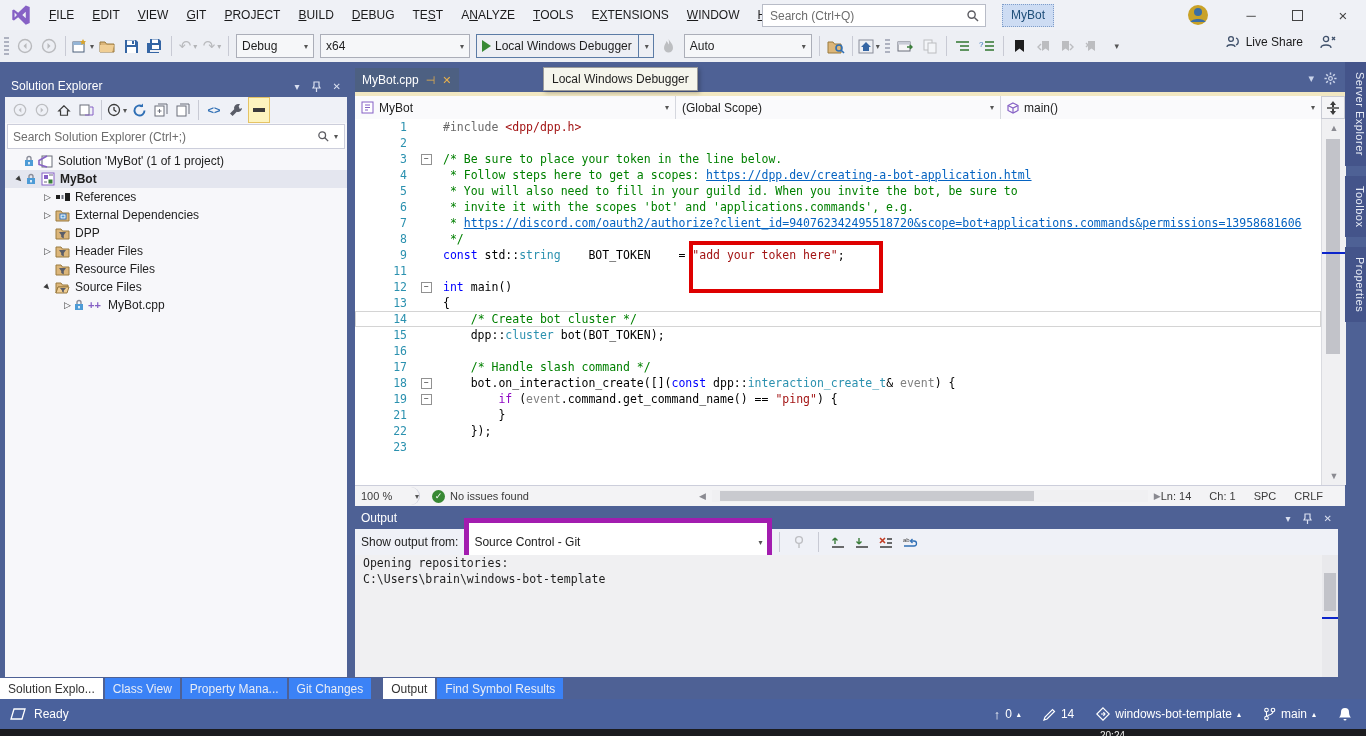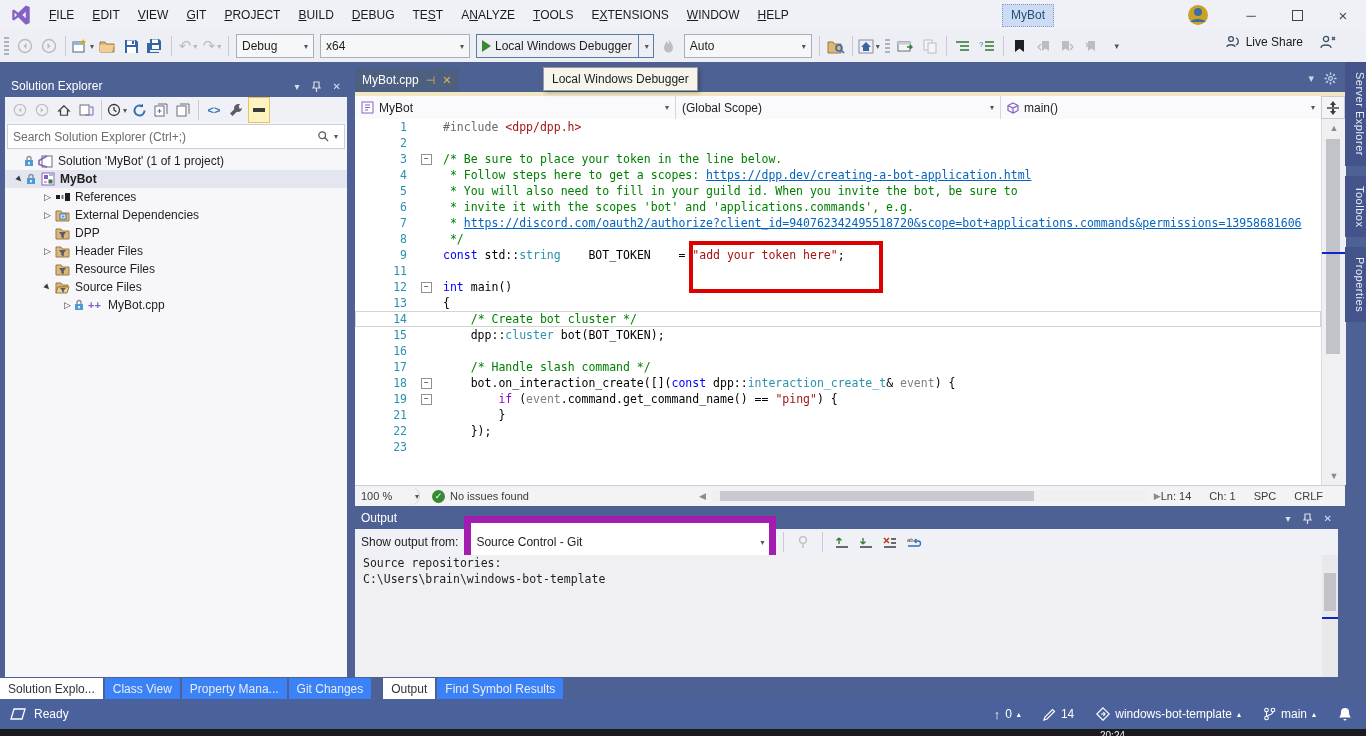--- a/index.html
+++ b/index.html
@@ -153,6 +153,13 @@
         <span class="menu-item"><u>W</u>INDOW</span>
         <span class="menu-item"><u>H</u>ELP</span>
       </div>
+    <div class="tb-search">
+      <span class="ph">Search (Ctrl+Q)</span>
+      <svg width="14" height="14" viewBox="0 0 14 14" style="margin-right:5px">
+        <circle cx="5.6" cy="5.6" r="3.6" fill="none" stroke="#5B5B61" stroke-width="1.4"></circle>
+        <line x1="8.4" y1="8.4" x2="12" y2="12" stroke="#5B5B61" stroke-width="1.4"></line>
+      </svg>
+    </div>
     <div class="sln-chip">MyBot</div>
     <svg class="avatar" viewBox="0 0 24 24">
       <circle cx="12" cy="12" r="10" fill="#C9A227"></circle>

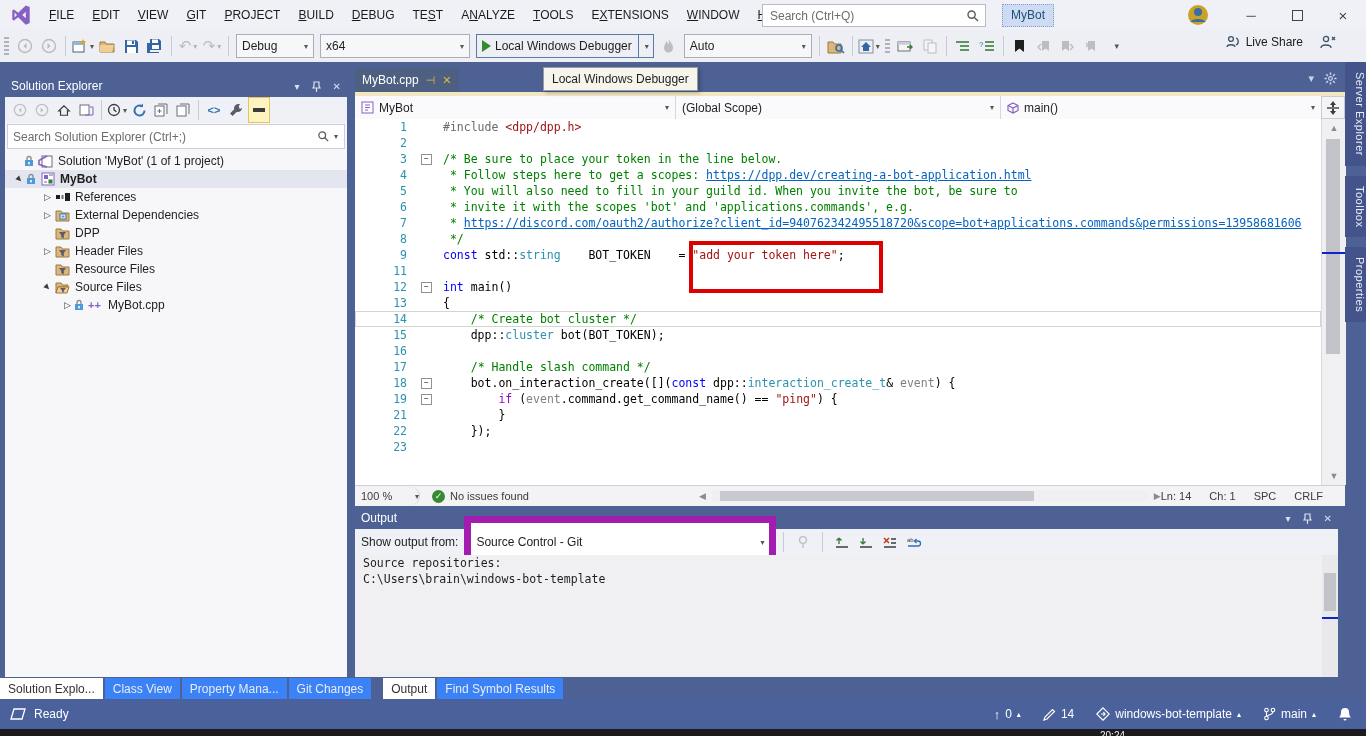--- a/index.html
+++ b/index.html
@@ -98,7 +98,7 @@
   
   .out{left:355px;top:507px;width:983px;height:170px;display:flex;flex-direction:column;}
   .out-toolbar{height:26px;background:#EFF1F7;display:flex;align-items:center;font-size:12px;padding-left:6px;}
-  .out-dd{width:288px;height:21px;background:#FFF;border:7px solid #a21caf;display:flex;align-items:center;
+  .out-dd{width:288px;height:21px;background:#FFF;border:5px solid #a21caf;display:flex;align-items:center;
           padding:9px 5px;margin-left:6px;}
   .out-dd .sp{flex:1;}
   .out-body{flex:1;position:relative;background:#F0F0F2;font-family:"DejaVu Sans Mono","Liberation Mono",monospace;

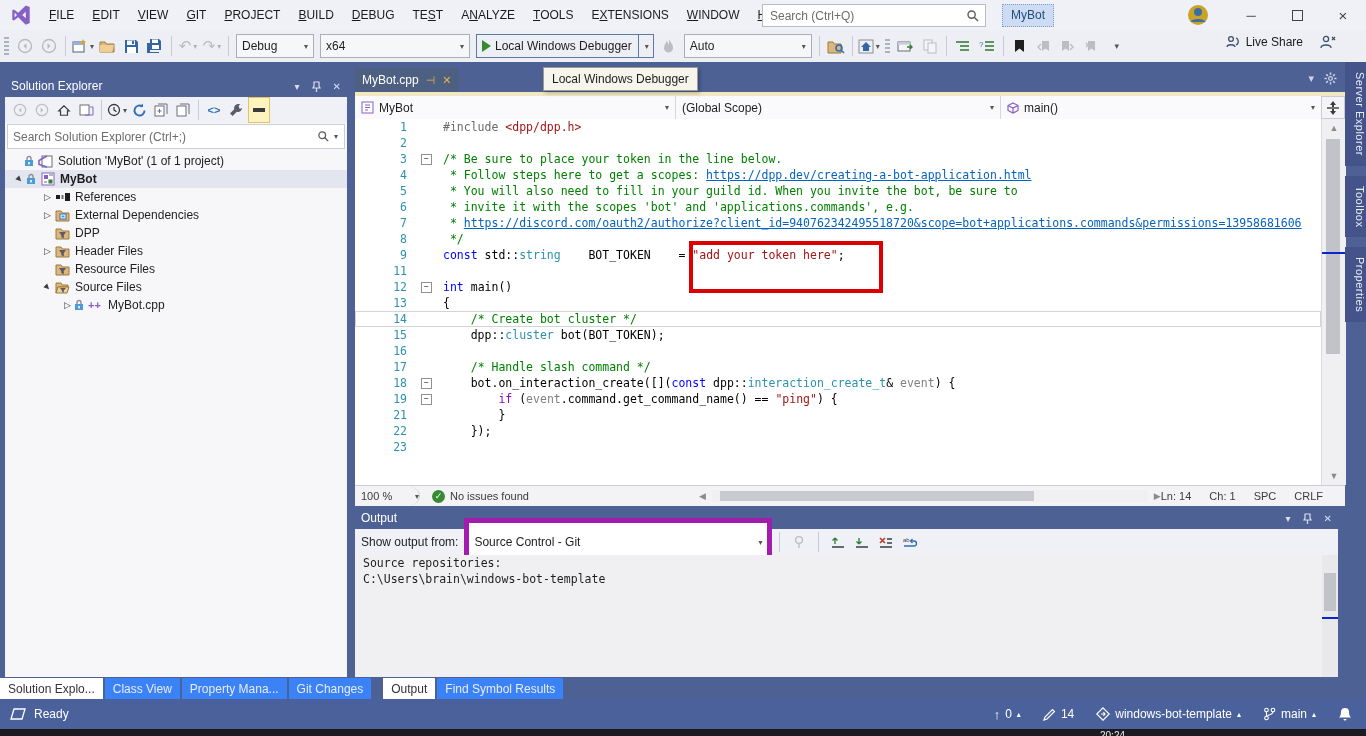--- a/index.html
+++ b/index.html
@@ -723,7 +723,7 @@
         <div class="out-thumb"></div>
         <div class="out-mark"></div>
       </div>
-    <div class="out-line">Source repositories:</div>
+    <div class="out-line">Opening repositories:</div>
         <div class="out-line">C:\Users\brain\windows-bot-template</div>
       </div>
   </div>

